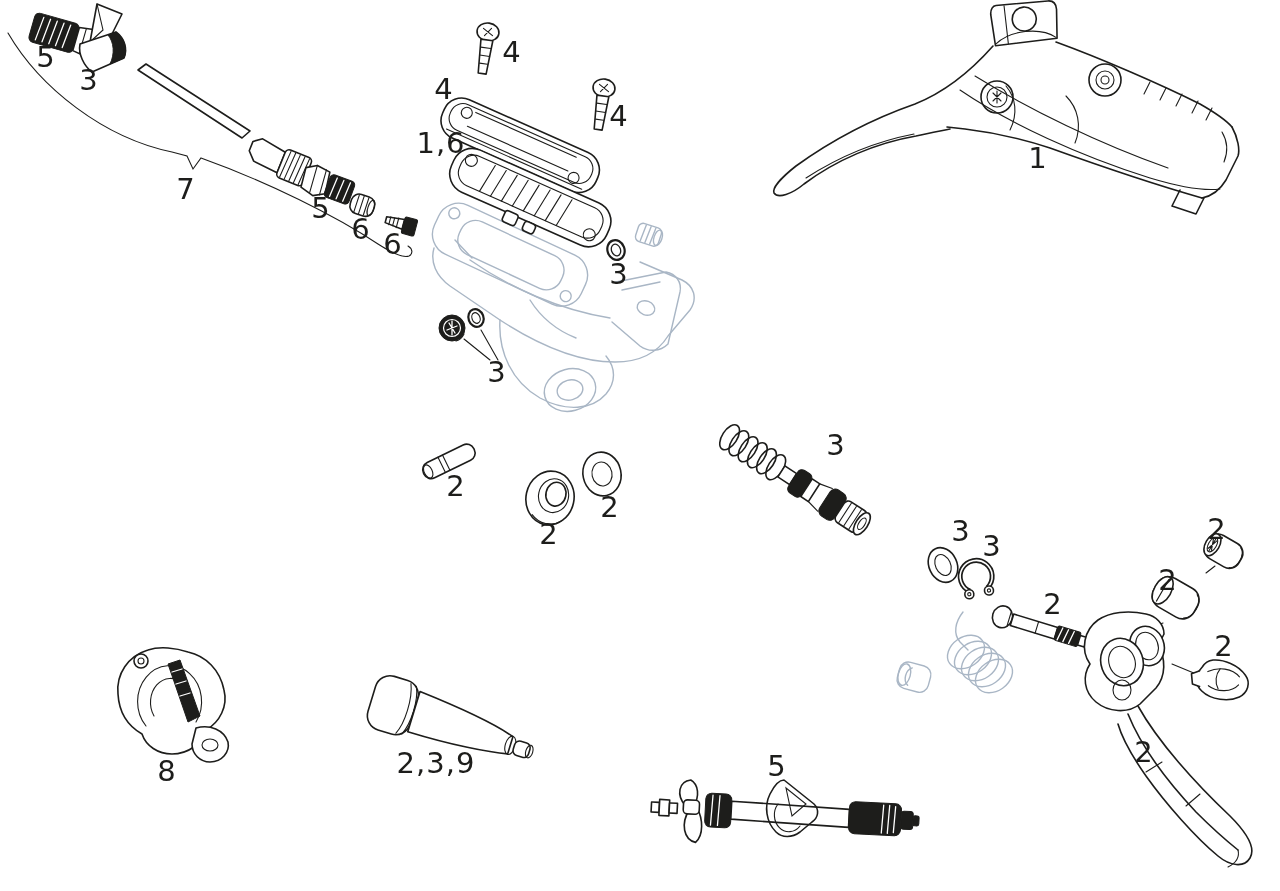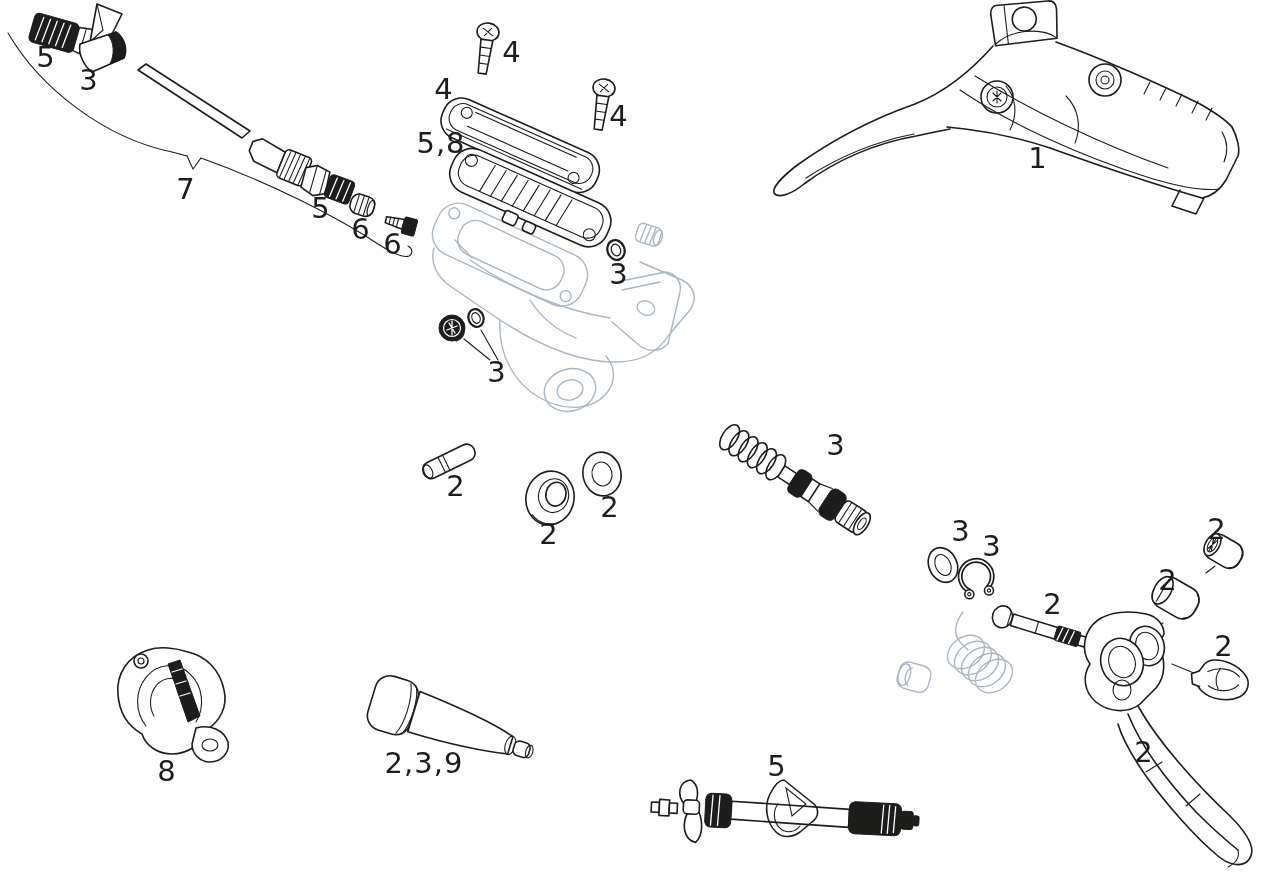--- a/index.html
+++ b/index.html
@@ -341,7 +341,7 @@
   <div class="callout" style="left:512px;top:52px">4</div>
   <div class="callout" style="left:444px;top:89px">4</div>
   <div class="callout" style="left:619px;top:116px">4</div>
-  <div class="callout" style="left:441px;top:143px">5,8</div>
+  <div class="callout" style="left:441px;top:143px">1,6</div>
   <div class="callout" style="left:321px;top:208px">5</div>
   <div class="callout" style="left:361px;top:229px">6</div>
   <div class="callout" style="left:393px;top:244px">6</div>

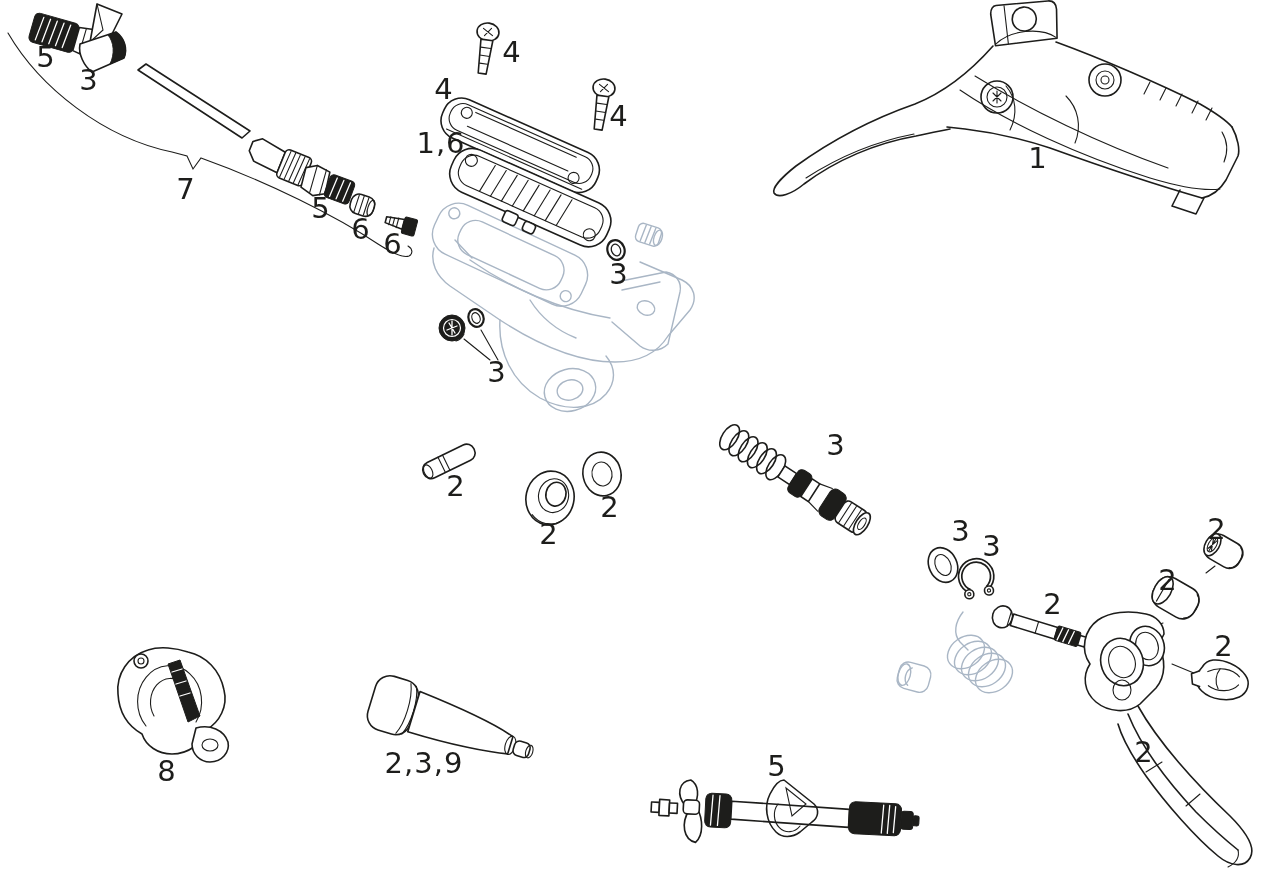--- a/index.html
+++ b/index.html
@@ -360,7 +360,7 @@
   <div class="callout" style="left:1224px;top:646px">2</div>
   <div class="callout" style="left:1144px;top:752px">2</div>
   <div class="callout" style="left:167px;top:771px">8</div>
-  <div class="callout" style="left:424px;top:763px">2,3,9</div>
+  <div class="callout" style="left:436px;top:763px">2,3,9</div>
   <div class="callout" style="left:777px;top:766px">5</div>
 
 </div>

